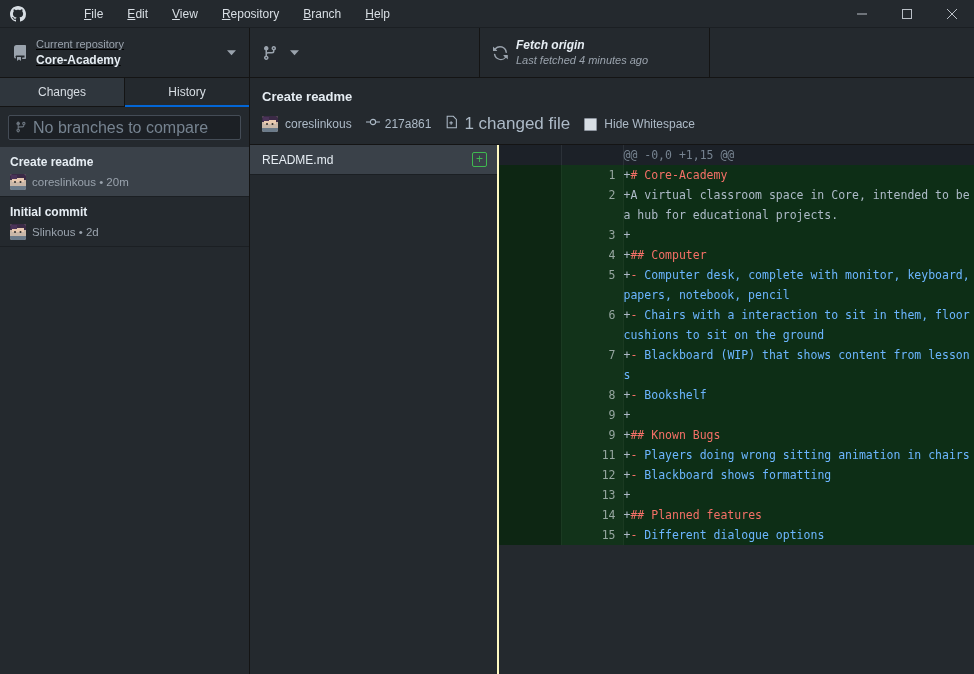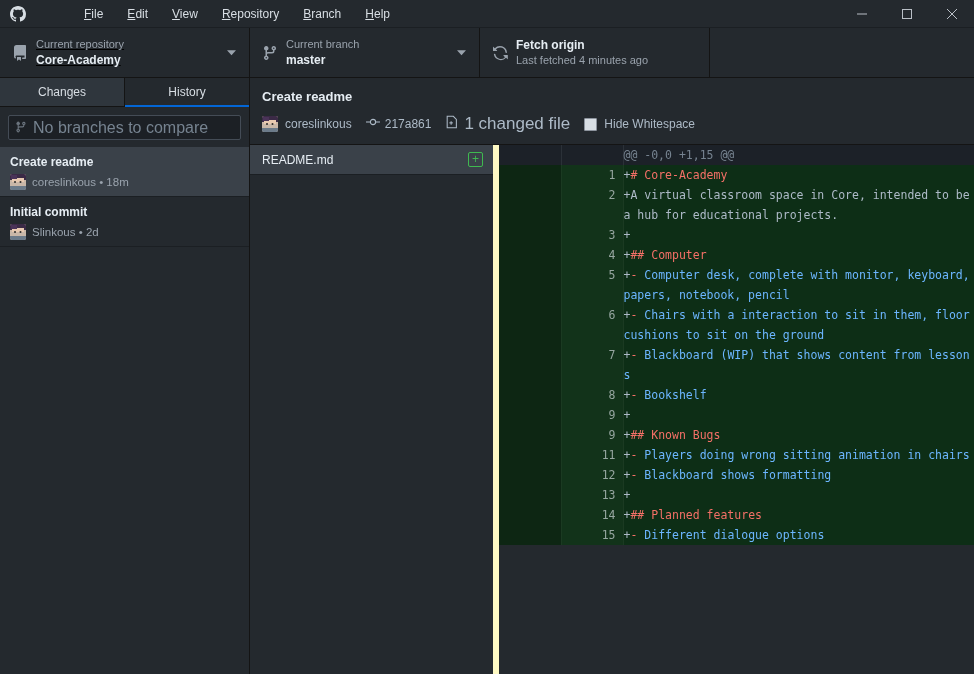--- a/index.html
+++ b/index.html
@@ -191,10 +191,6 @@
         <svg viewBox="0 0 16 16">
             <path d="M11.75 2.5a.75.75 0 100 1.5.75.75 0 000-1.5zm-2.25.75a2.25 2.25 0 113 2.122V6A2.5 2.5 0 0110 8.5H6a1 1 0 00-1 1v1.128a2.251 2.251 0 11-1.5 0V5.372a2.25 2.25 0 111.5 0v1.836A2.492 2.492 0 016 7h4a1 1 0 001-1v-.628A2.25 2.25 0 019.5 3.25zM4.25 12a.75.75 0 100 1.5.75.75 0 000-1.5zM3.5 3.25a.75.75 0 111.5 0 .75.75 0 01-1.5 0z"></path>
           </svg>
-      </div>
-      <div class="tb-text">
-        <div class="tb-label">Current branch</div>
-        <div class="tb-value">master</div>
       </div>
       <div class="caret">
         <svg viewBox="0 0 10 10">

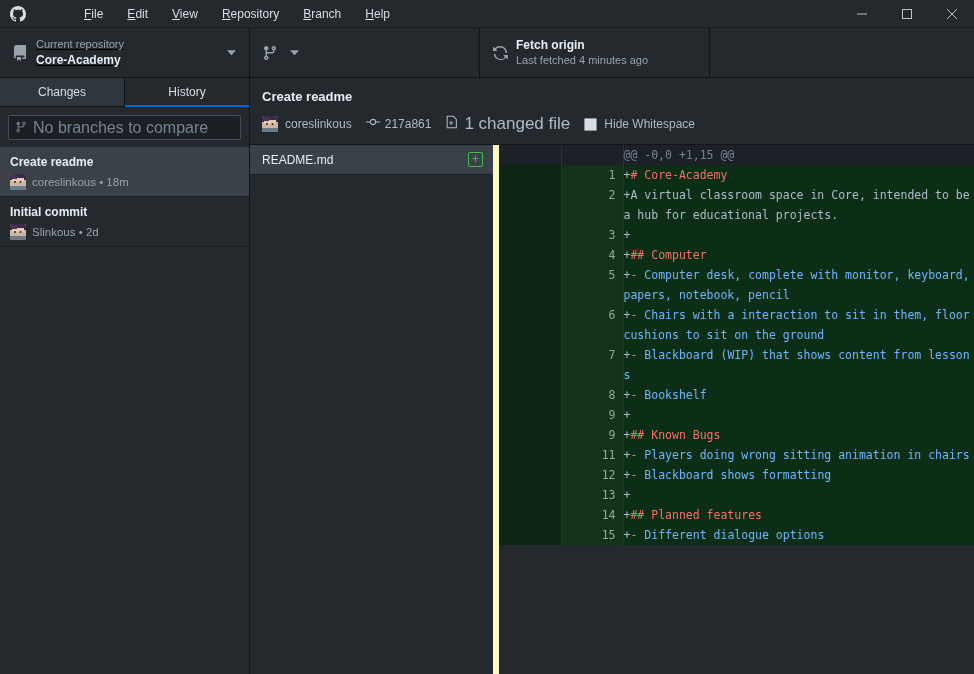--- a/index.html
+++ b/index.html
@@ -36,7 +36,7 @@
   }
   .tb-repo { width: 250px; text-decoration: underline; }
   .tb-branch { width: 230px; }
-  .tb-fetch { width: 230px; }
+  .tb-fetch { width: 230px; font-style: italic; }
   .tb-rest { flex: 1; }
   .tb-icon { width: 24px; display: flex; align-items: center; justify-content: flex-start; }
   .tb-icon svg { width: 16px; height: 16px; fill: #9aa3ad; }

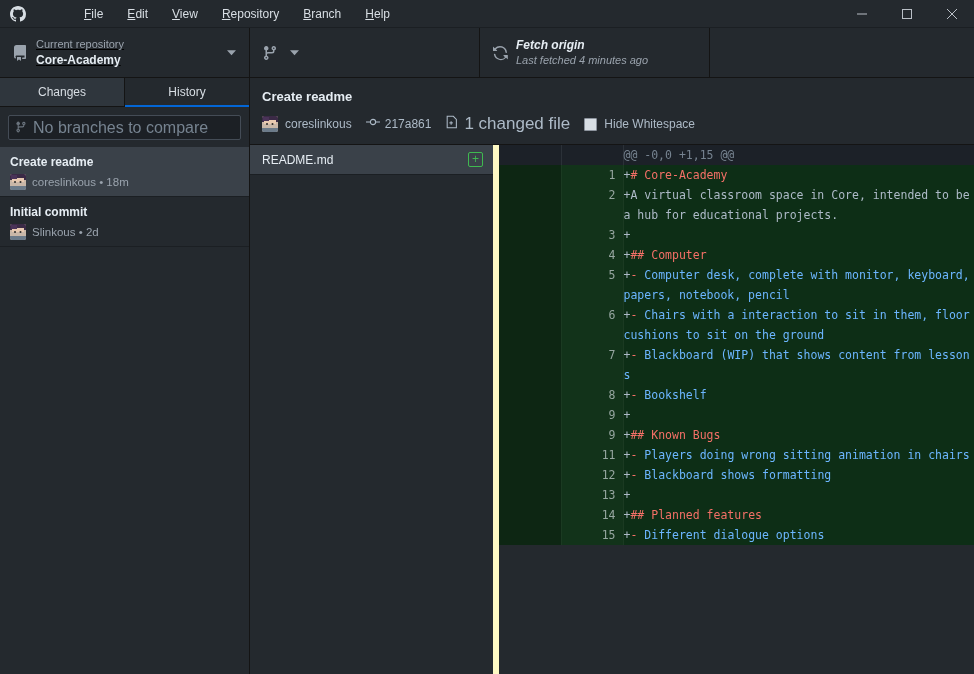--- a/index.html
+++ b/index.html
@@ -84,7 +84,7 @@
 
   
   .center { width: 249px; flex: 0 0 249px; display: flex; flex-direction: column; background: #24292e;
-            border-right: 6px solid #fef9c3; }
+            border-right: 2px solid #fef9c3; }
   .commit-summary { padding: 10px 12px 10px 12px; border-bottom: 1px solid #141414; background: #24292e;
                     width: 724px; flex: 0 0 auto; }
   .cs-title { font-size: 13px; color: #e6edf3; font-weight: bold; line-height: 18px; }

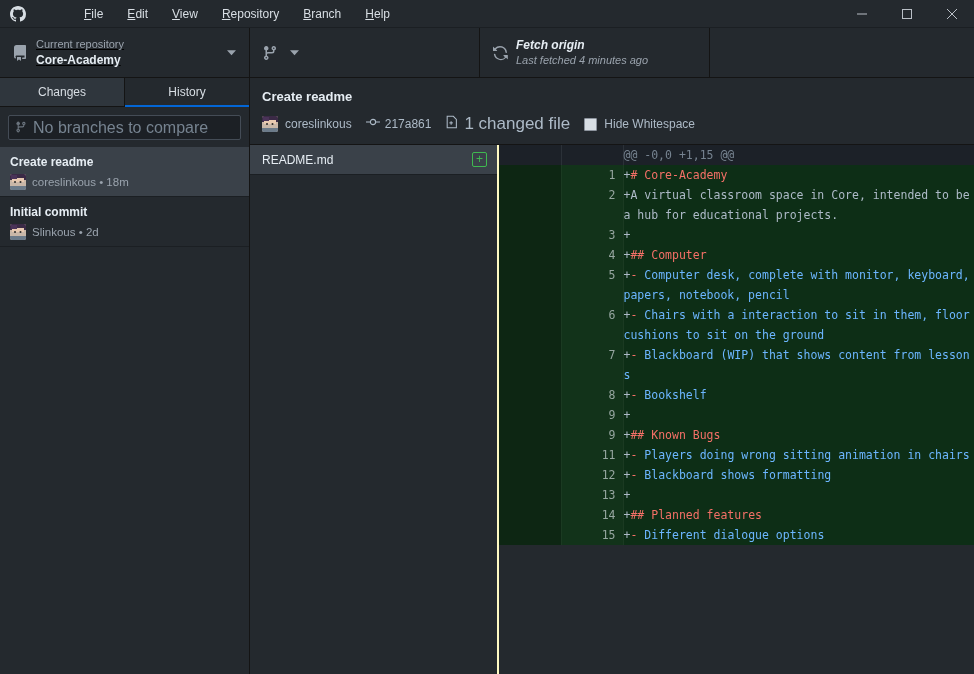--- a/index.html
+++ b/index.html
@@ -253,7 +253,7 @@
               </svg>
             </span>
             <span class="commit-author">
-              <span>coreslinkous</span><span> </span><span>•</span><span> </span><span>18m</span>
+              <span>coreslinkous</span><span> </span><span>•</span><span> </span><span>20m</span>
             </span>
           </div>
         </div>

